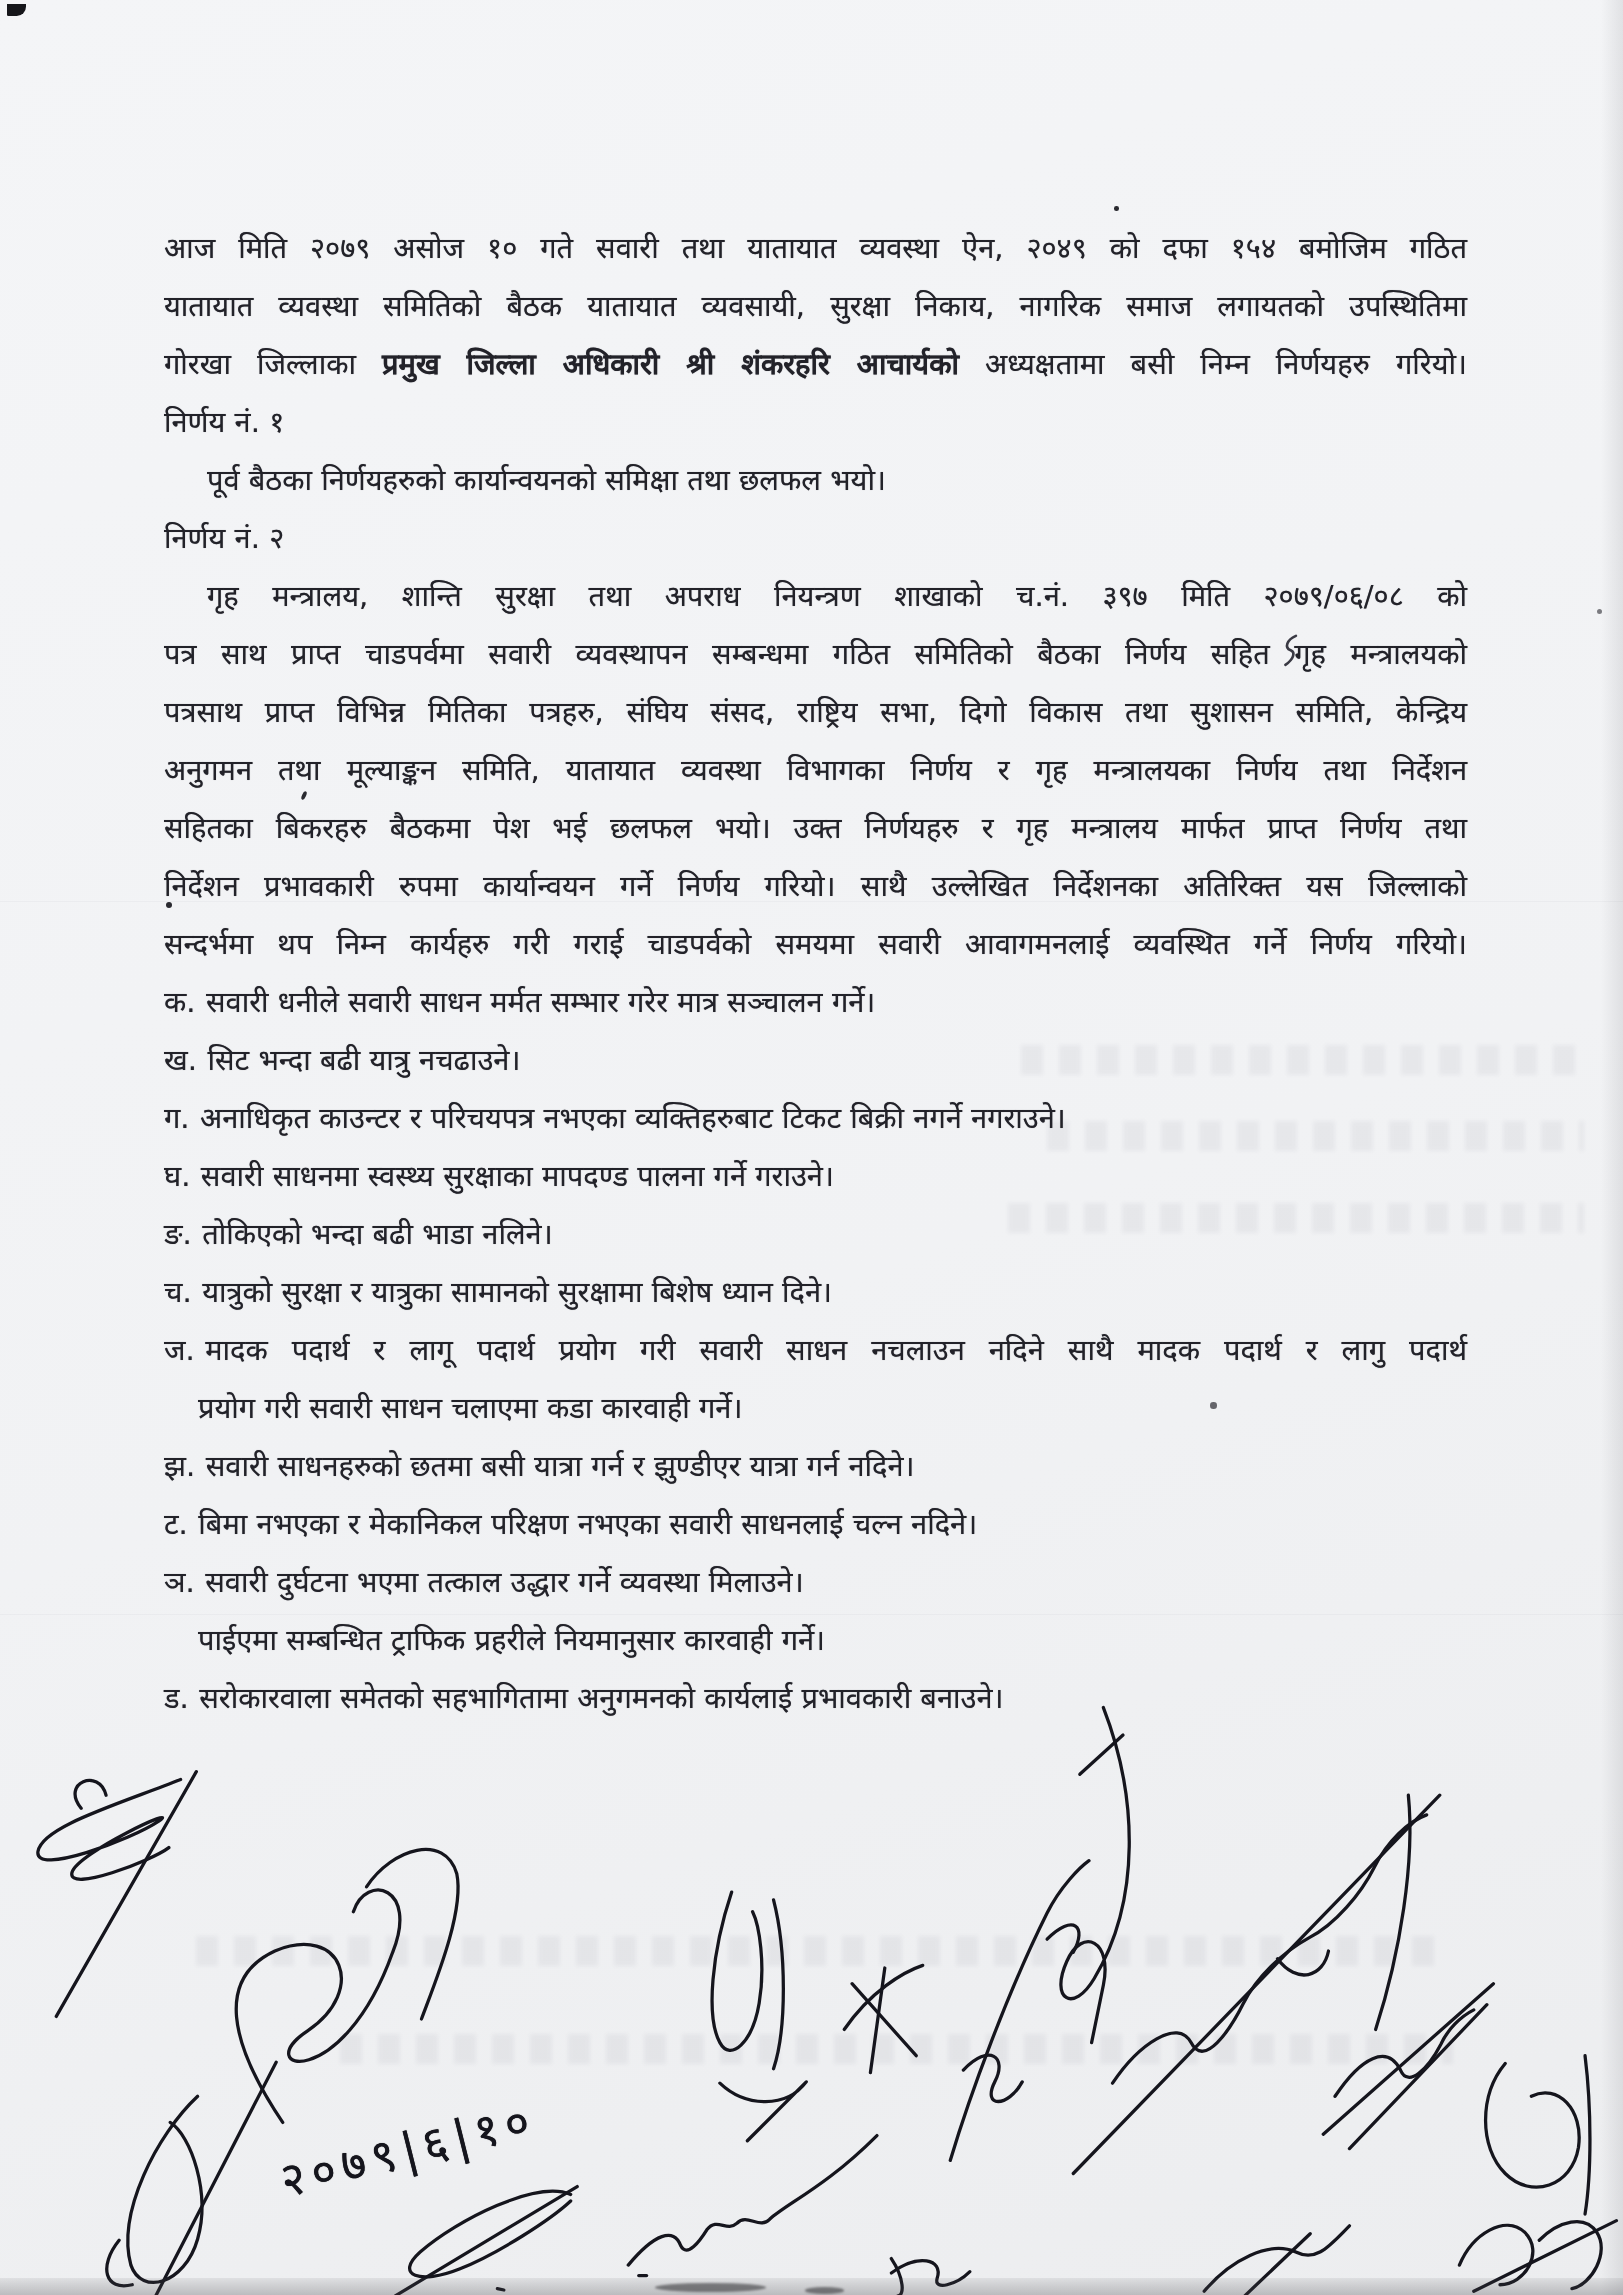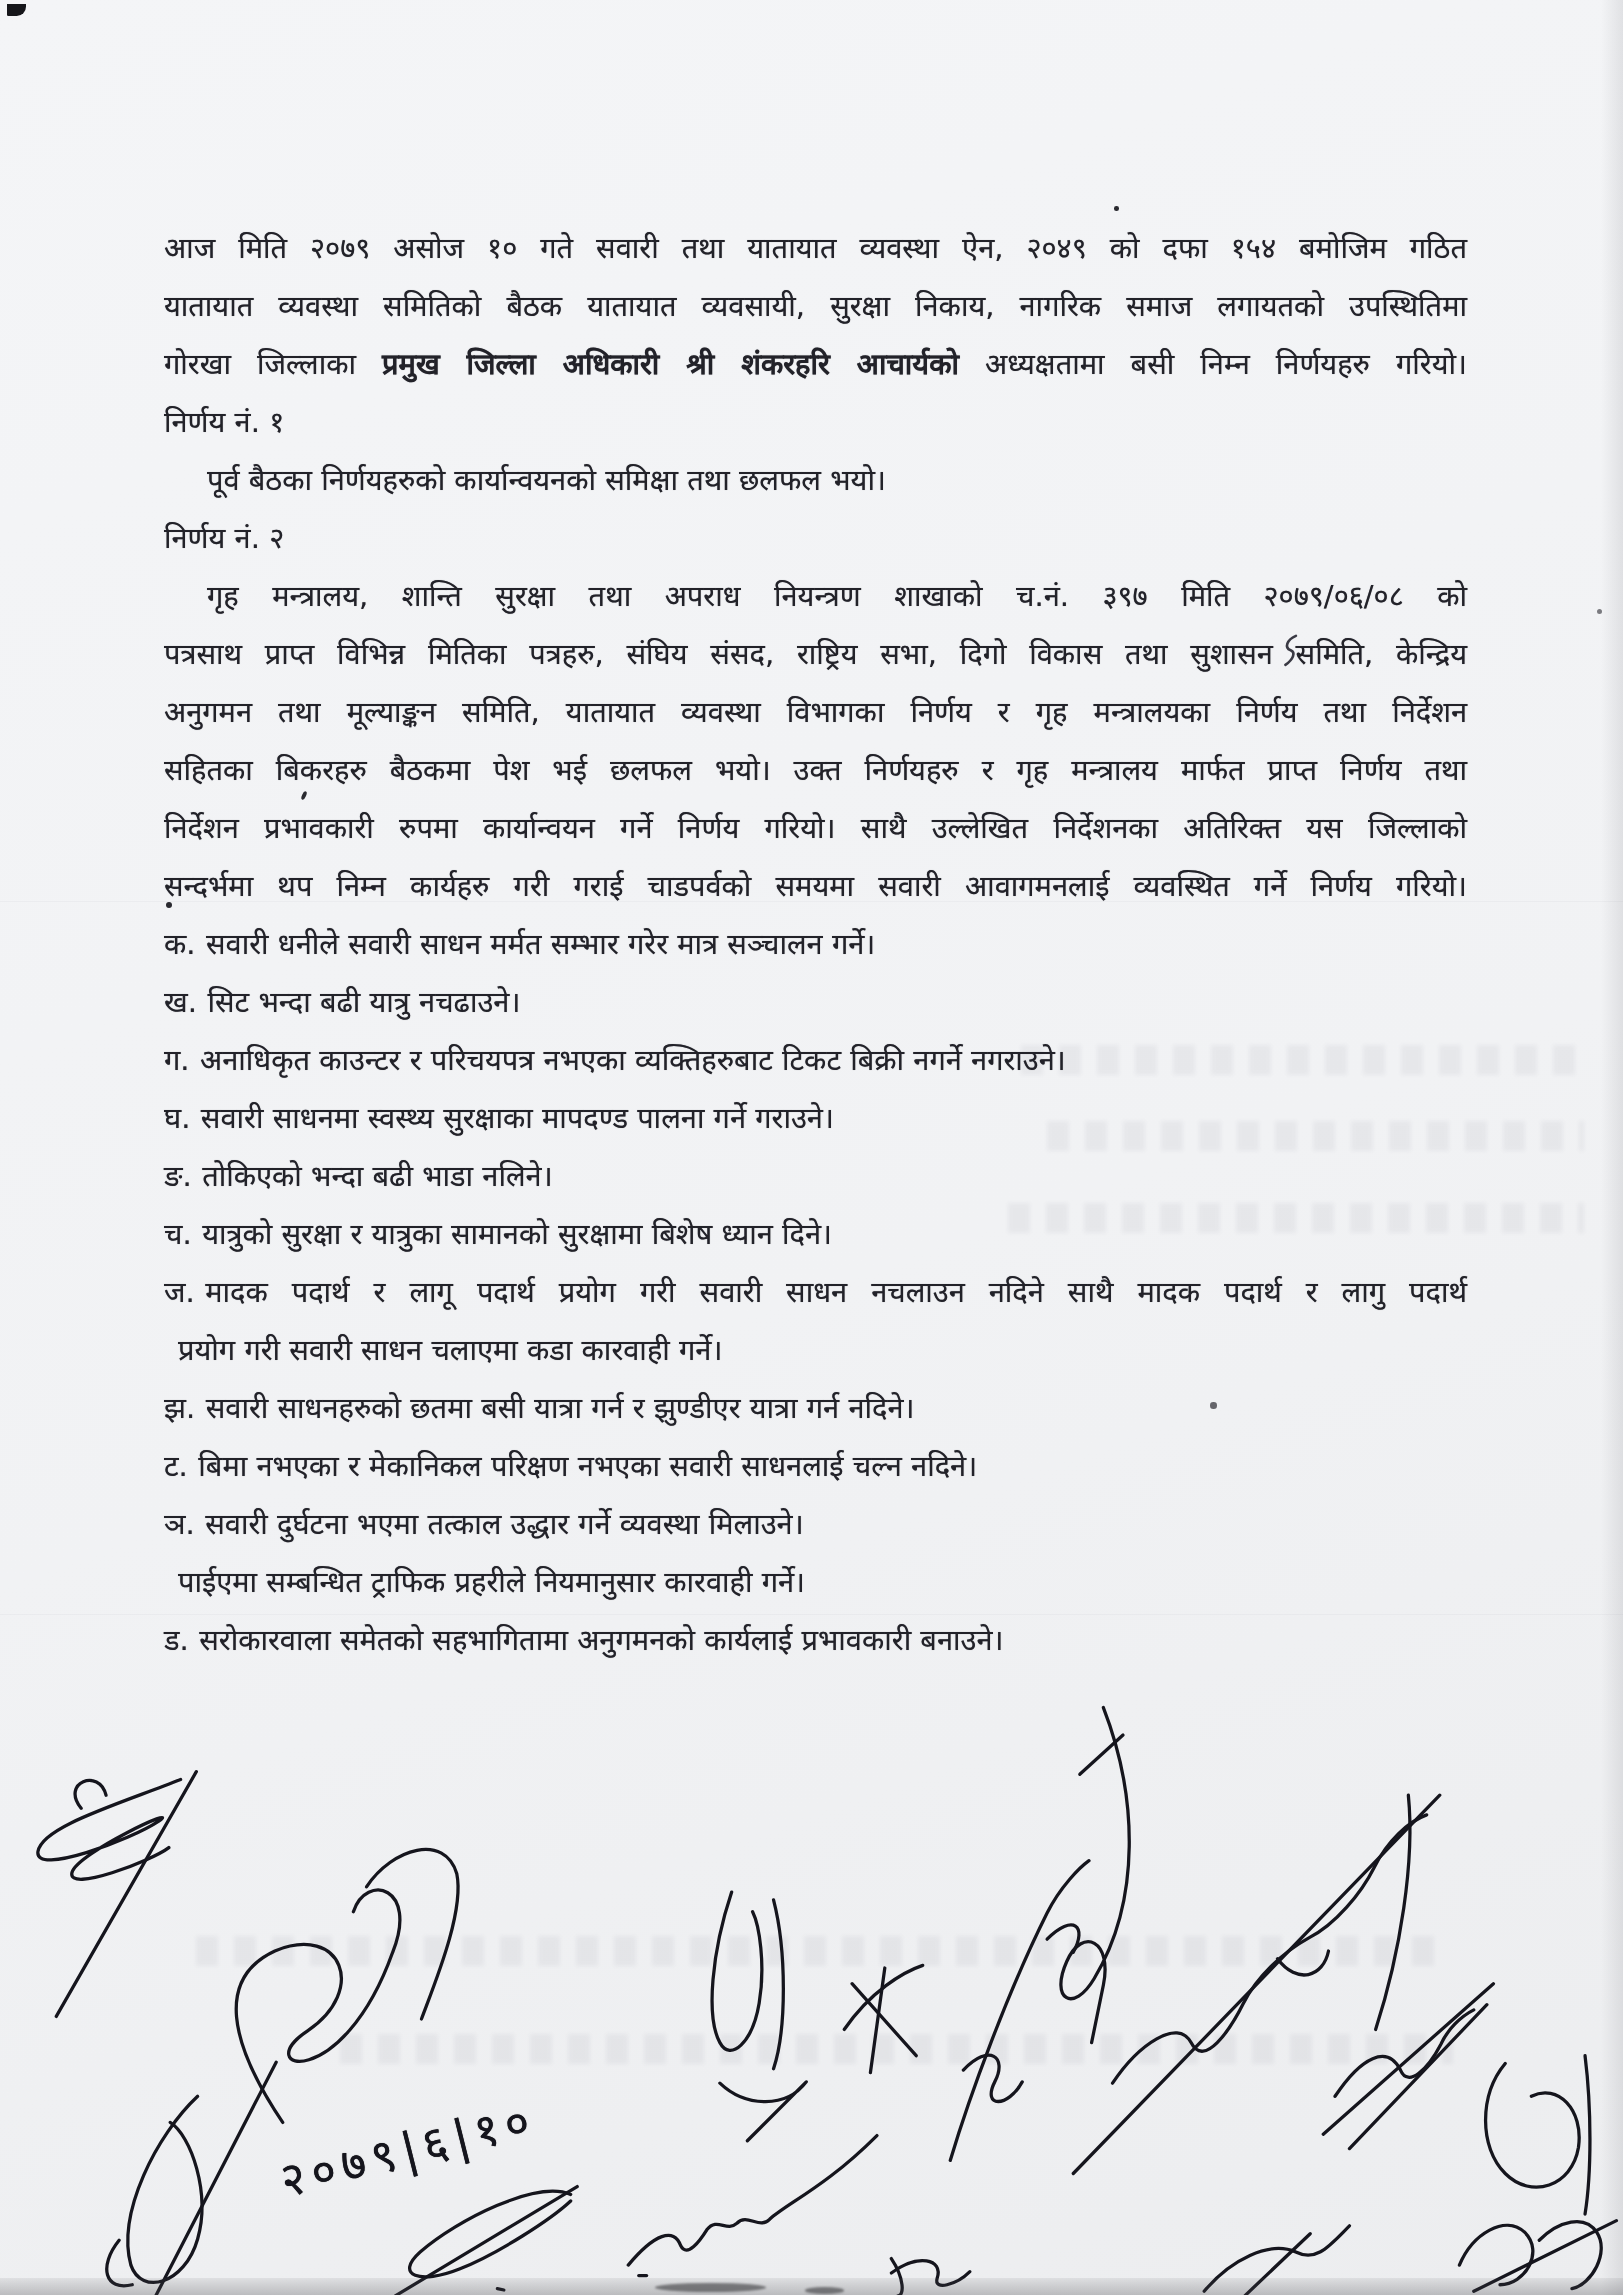--- a/index.html
+++ b/index.html
@@ -78,6 +78,7 @@
       <div class="line natural indent"><span>पूर्व बैठका निर्णयहरुको कार्यान्वयनको समिक्षा तथा छलफल भयो।</span></div>
       <div class="line natural heading">निर्णय नं. २</div>
       <div class="line indent"><span>गृह मन्त्रालय, शान्ति सुरक्षा तथा अपराध नियन्त्रण शाखाको च.नं. ३९७ मिति २०७९/०६/०८ को</span></div>
+      <div class="line "><span>पत्र साथ प्राप्त चाडपर्वमा सवारी व्यवस्थापन सम्बन्धमा गठित समितिको बैठका निर्णय सहित गृह मन्त्रालयको</span></div>
       <div class="line "><span>पत्रसाथ प्राप्त विभिन्न मितिका पत्रहरु, संघिय संसद, राष्ट्रिय सभा, दिगो विकास तथा सुशासन समिति, केन्द्रिय</span></div>
       <div class="line "><span>अनुगमन तथा मूल्याङ्कन समिति, यातायात व्यवस्था विभागका निर्णय र गृह मन्त्रालयका निर्णय तथा निर्देशन</span></div>
       <div class="line "><span>सहितका बिकरहरु बैठकमा पेश भई छलफल भयो।  उक्त निर्णयहरु र गृह मन्त्रालय मार्फत प्राप्त निर्णय तथा</span></div>

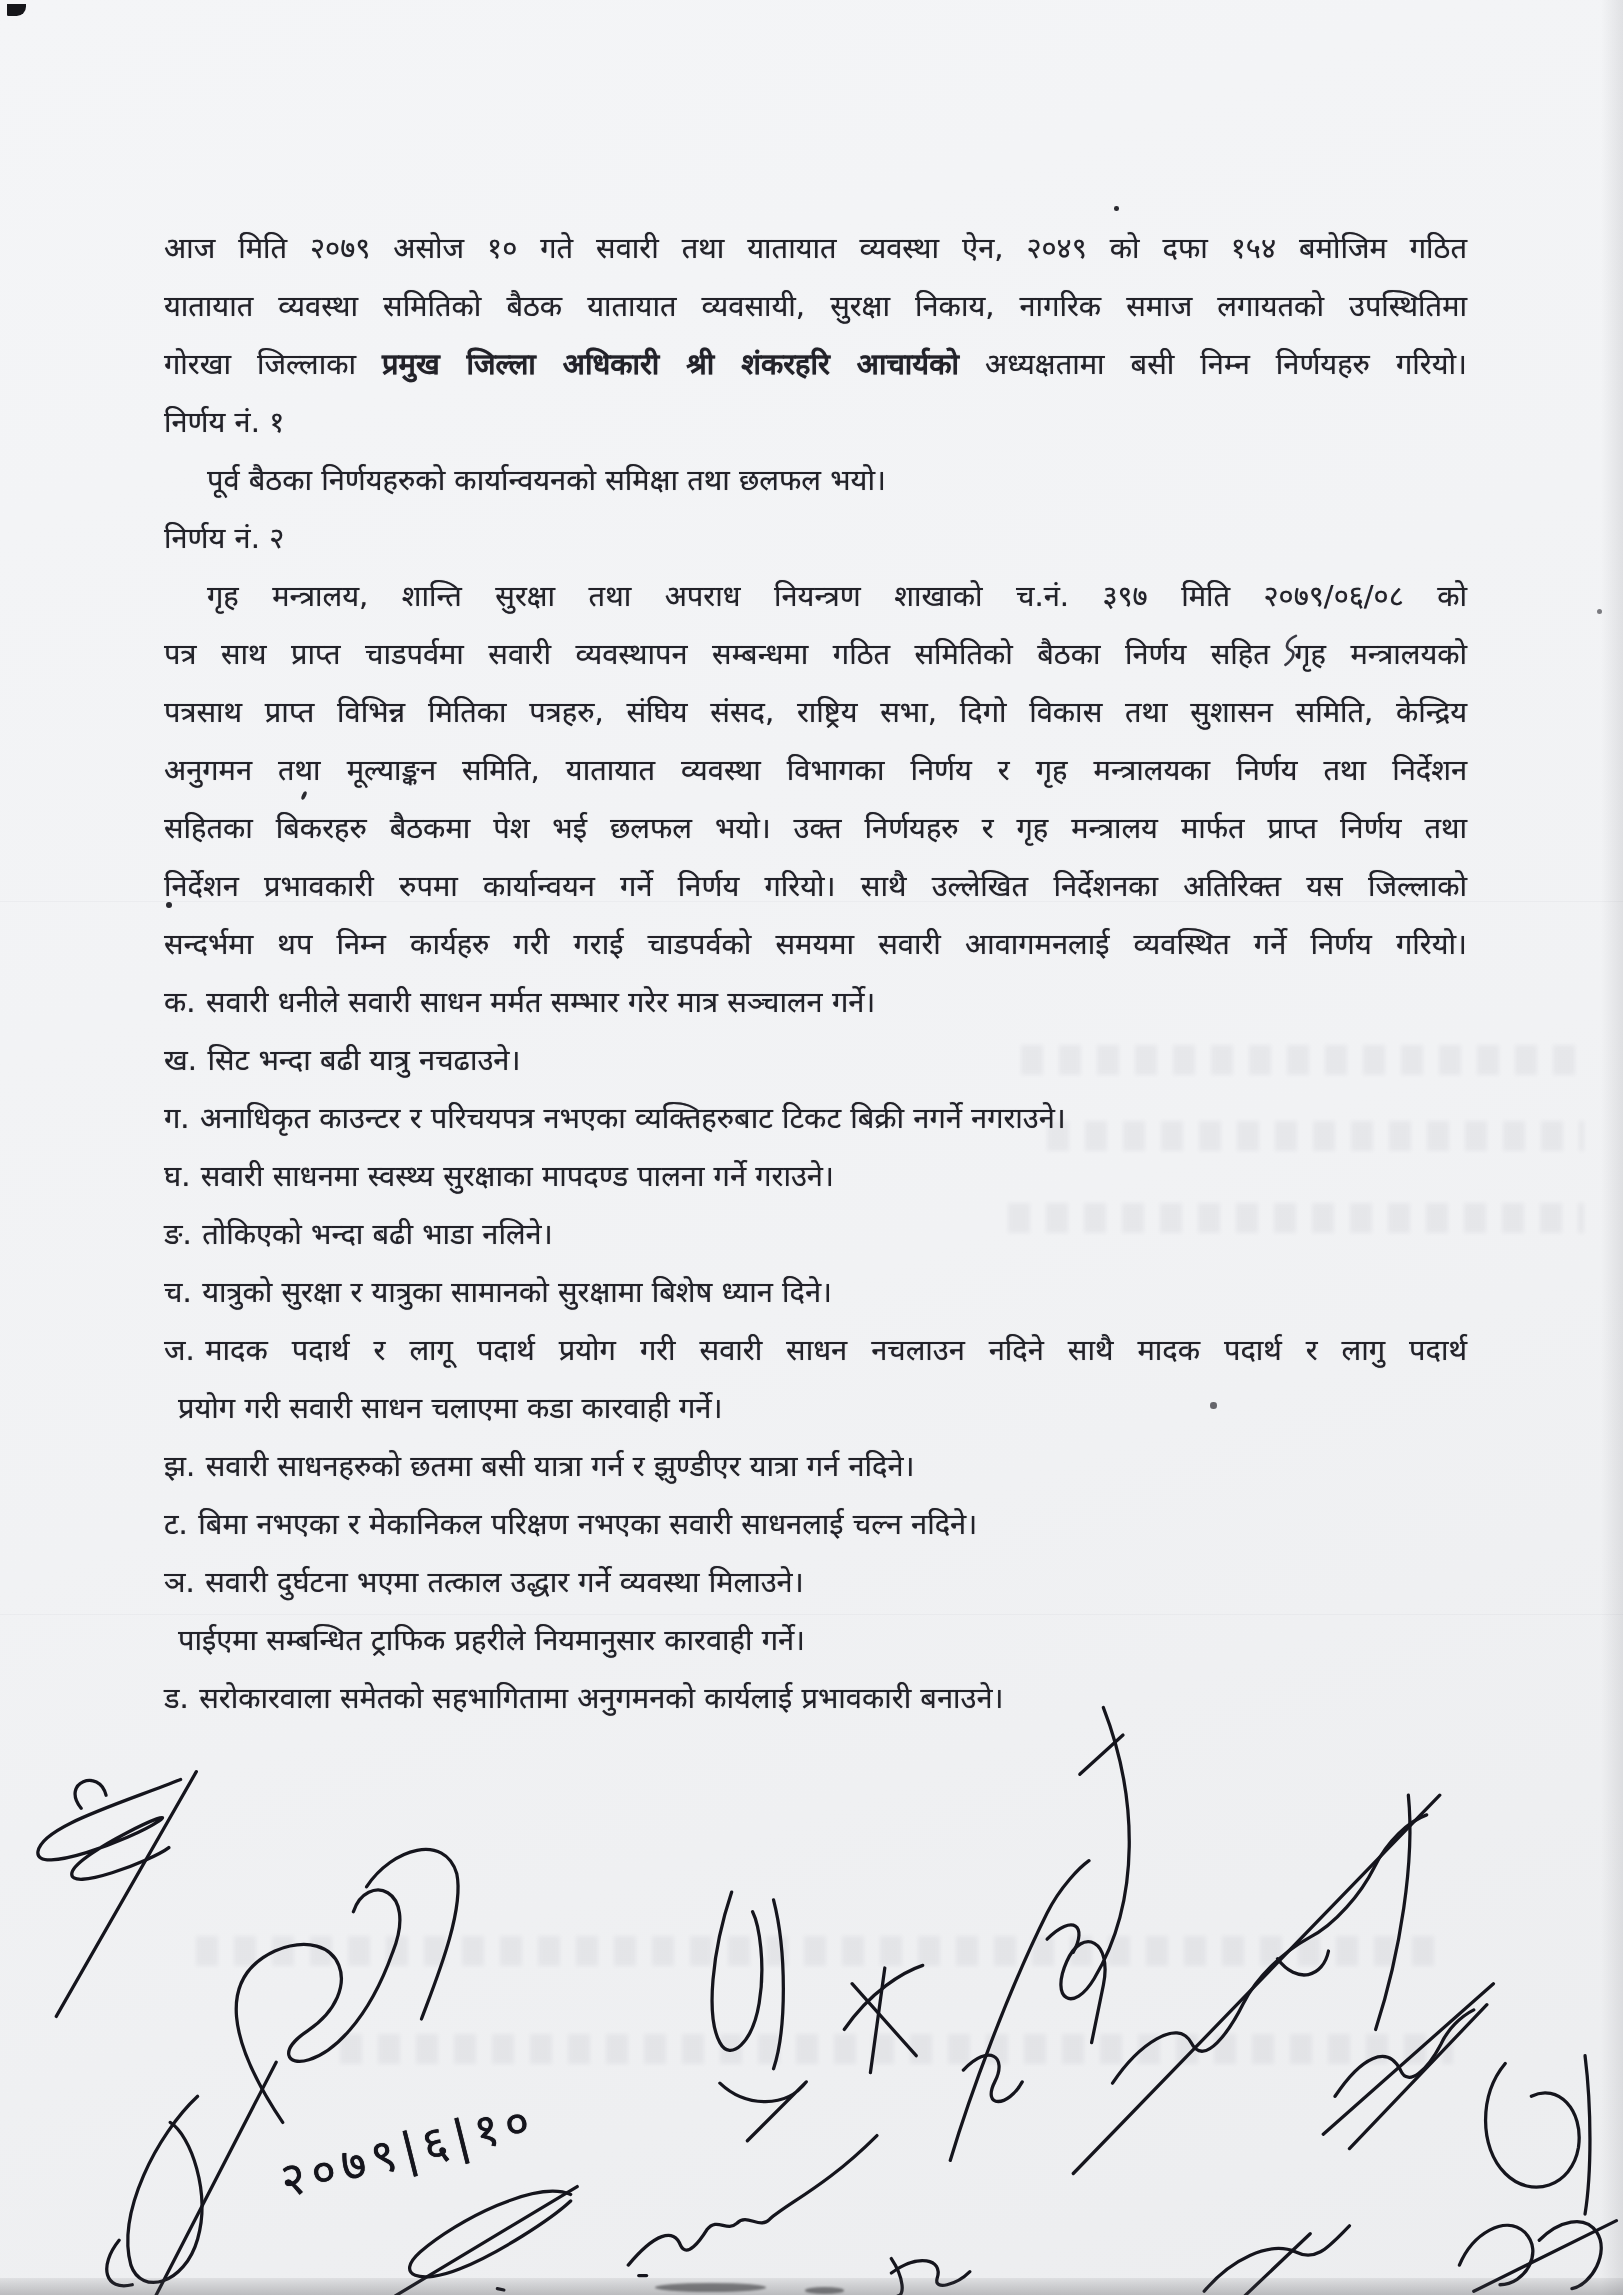--- a/index.html
+++ b/index.html
@@ -23,7 +23,7 @@
   }
   .line.natural{text-align:left;text-align-last:left;}
   .line.indent{text-indent:43px;text-align:center;}
-  .line.cont{margin-left:14px;}
+  .line.cont{margin-left:34px;}
   .bold{font-weight:bold;}
   .heading{height:58px;text-shadow:0 0 0.7px rgba(20,20,30,.55);}
   .label{display:inline-block;margin-right:10.5px;}

